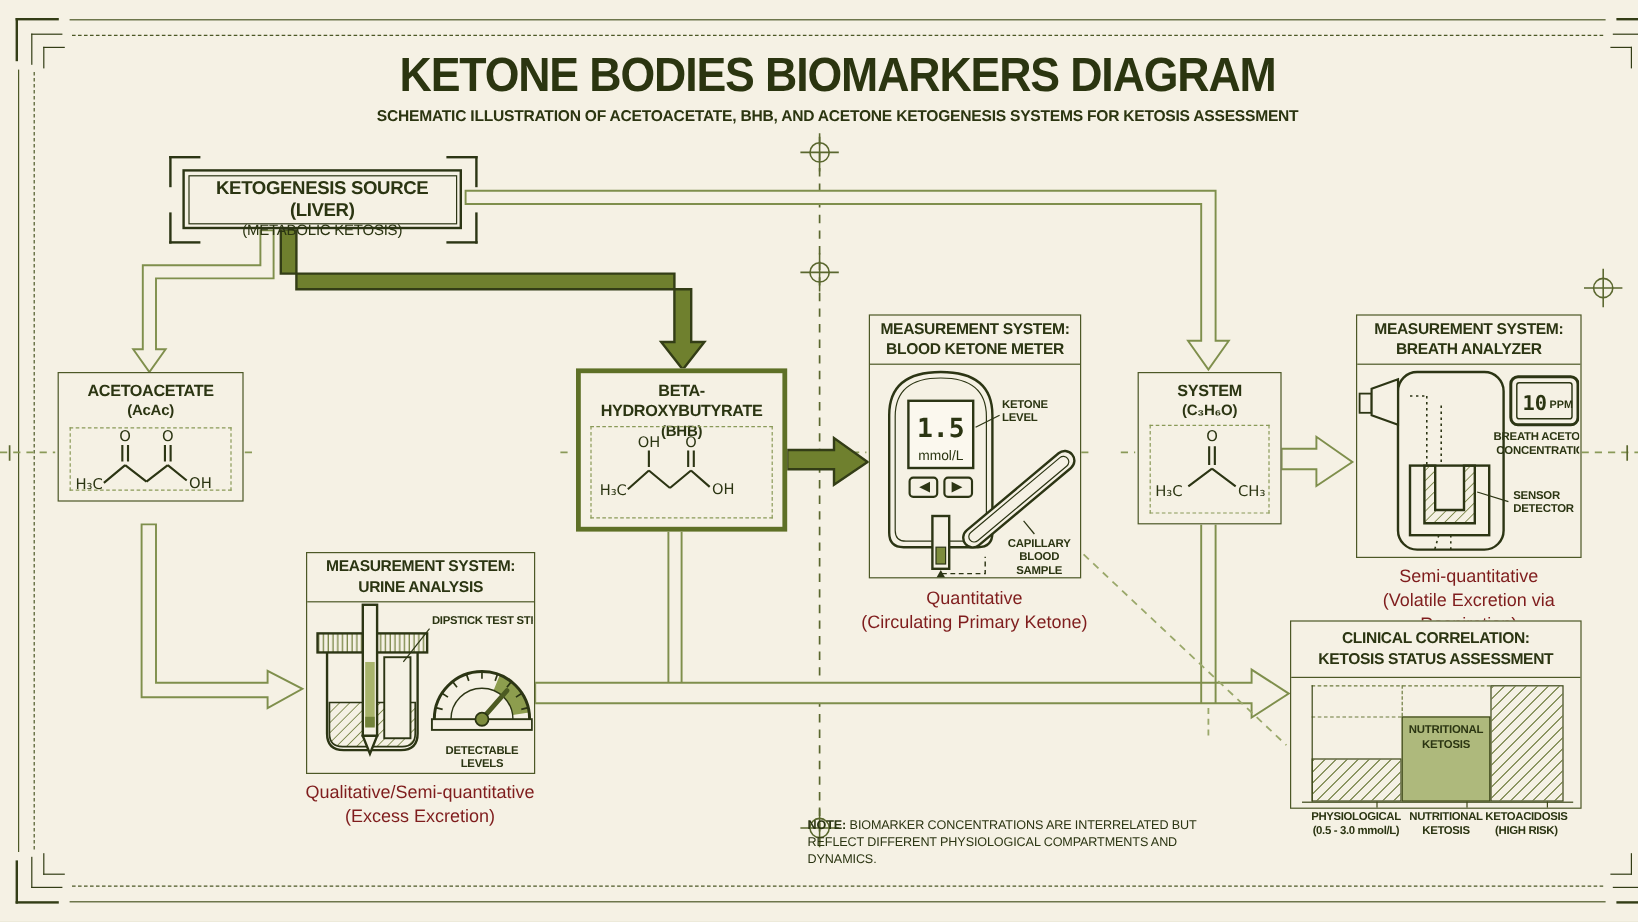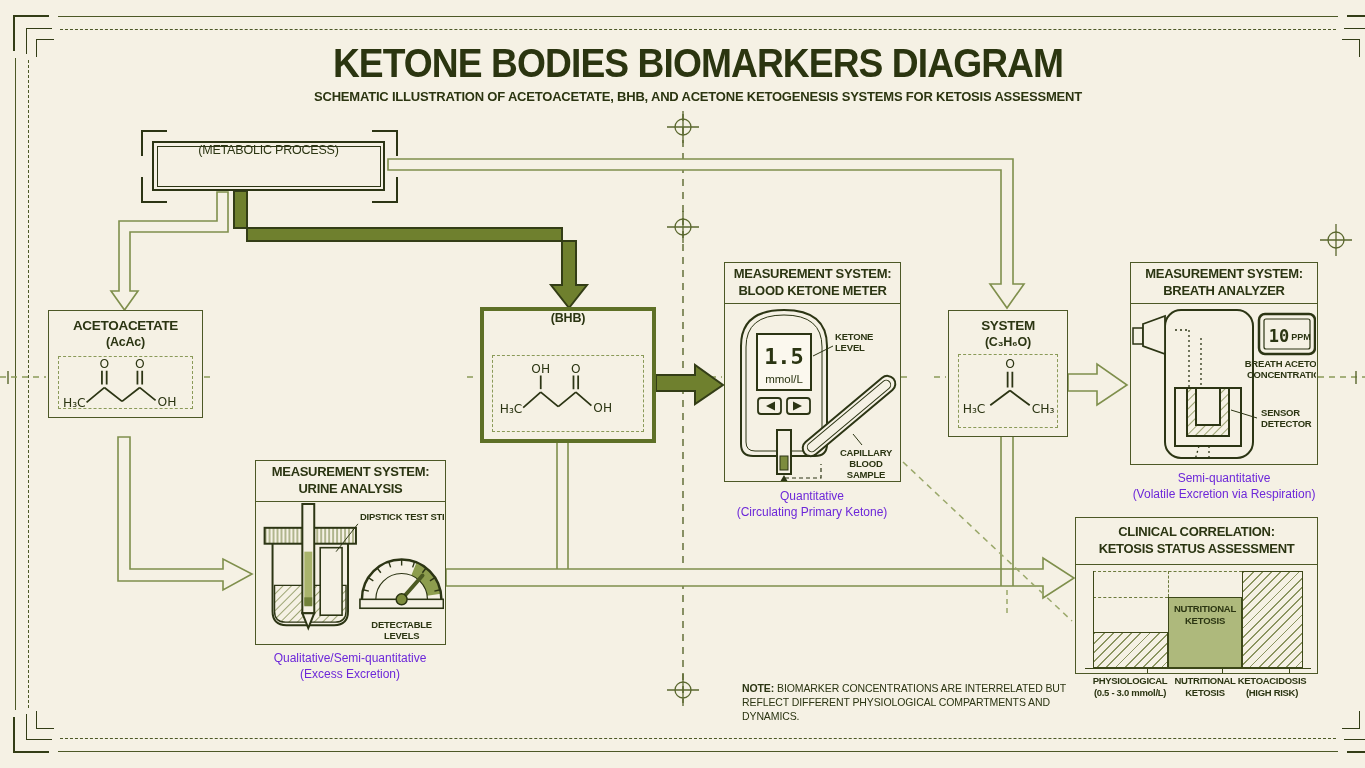--- a/index.html
+++ b/index.html
@@ -151,6 +151,7 @@
   <div class="kbr" style="left:141px;top:177px;border-bottom-width:2px;border-left-width:2px"></div>
   <div class="kbr" style="left:372px;top:177px;border-bottom-width:2px;border-right-width:2px"></div>
   <div class="box src-box">
+    <div class="src-l1">KETOGENESIS SOURCE (LIVER)</div>
     <div class="src-l2">(METABOLIC PROCESS)</div>
   </div>
 

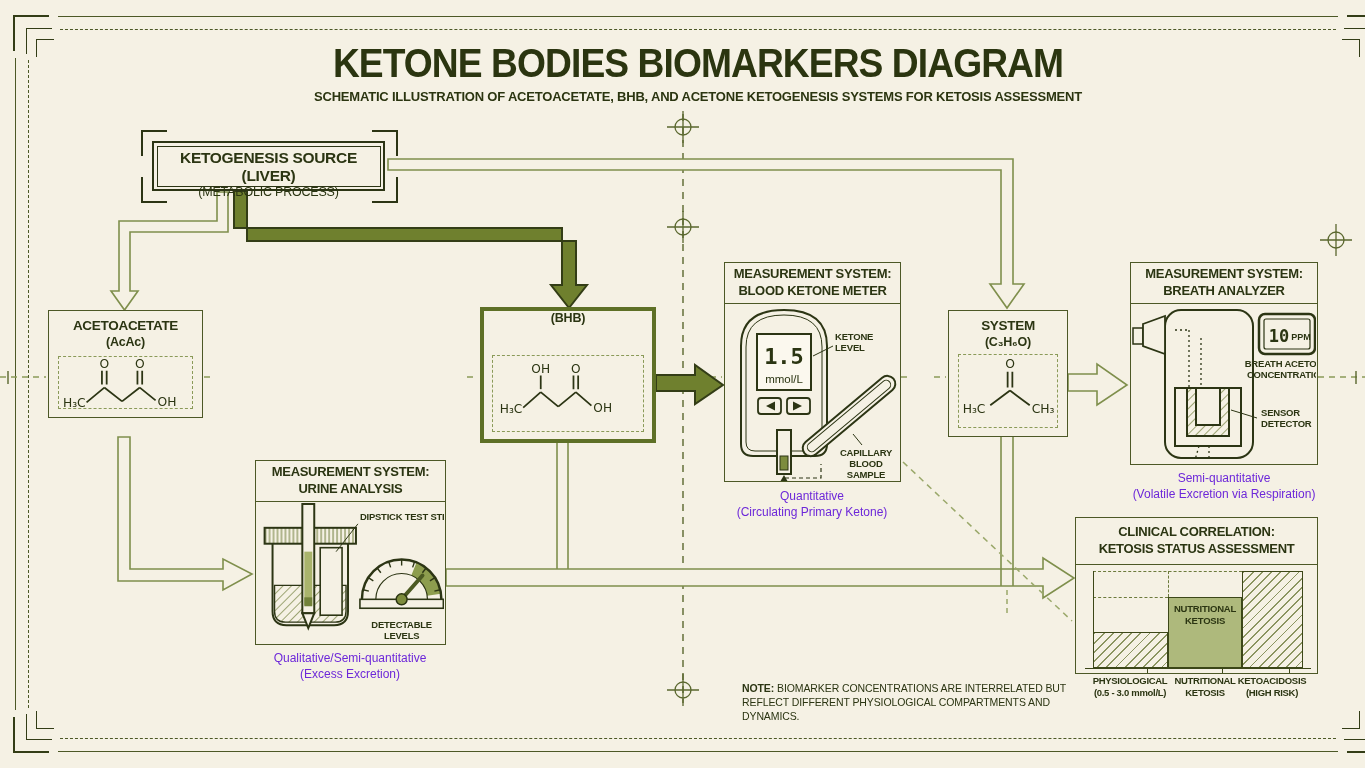--- a/index.html
+++ b/index.html
@@ -152,7 +152,7 @@
   <div class="kbr" style="left:372px;top:177px;border-bottom-width:2px;border-right-width:2px"></div>
   <div class="box src-box">
     <div class="src-l1">KETOGENESIS SOURCE (LIVER)</div>
-    <div class="src-l2">(METABOLIC PROCESS)</div>
+    <div class="src-l2">(METABOLIC KETOSIS)</div>
   </div>
 
   <div class="box" style="left:48px;top:310px;width:155px;height:108px">

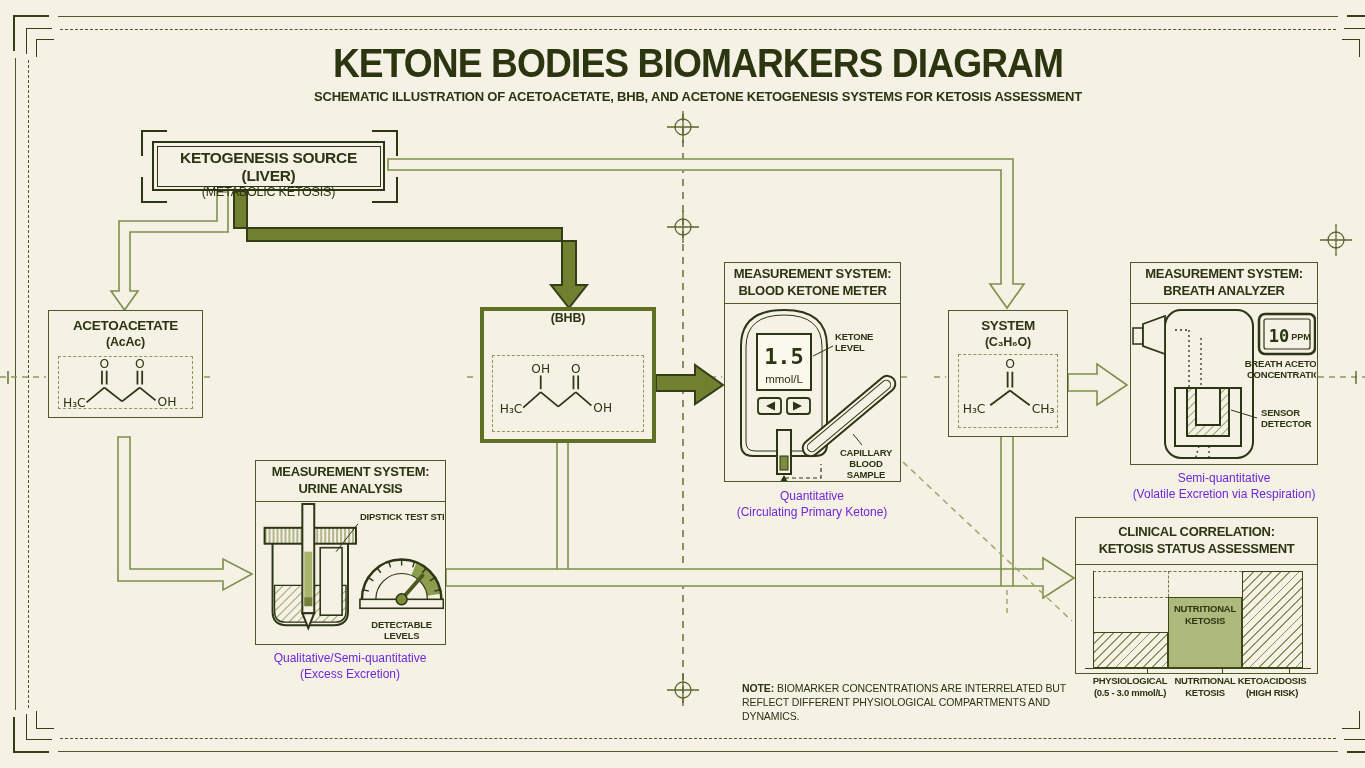--- a/index.html
+++ b/index.html
@@ -174,6 +174,7 @@
   </div>
 
   <div class="box bhb-box" style="left:480px;top:307px;width:176px;height:136px">
+    <div class="chem-title">BETA-HYDROXYBUTYRATE</div>
     <div class="chem-abbr">(BHB)</div>
     <div class="dash-inner" style="left:8px;right:8px;top:44px;bottom:7px">
       <svg class="boxsvg" width="152" height="77" viewBox="0 0 152 79">

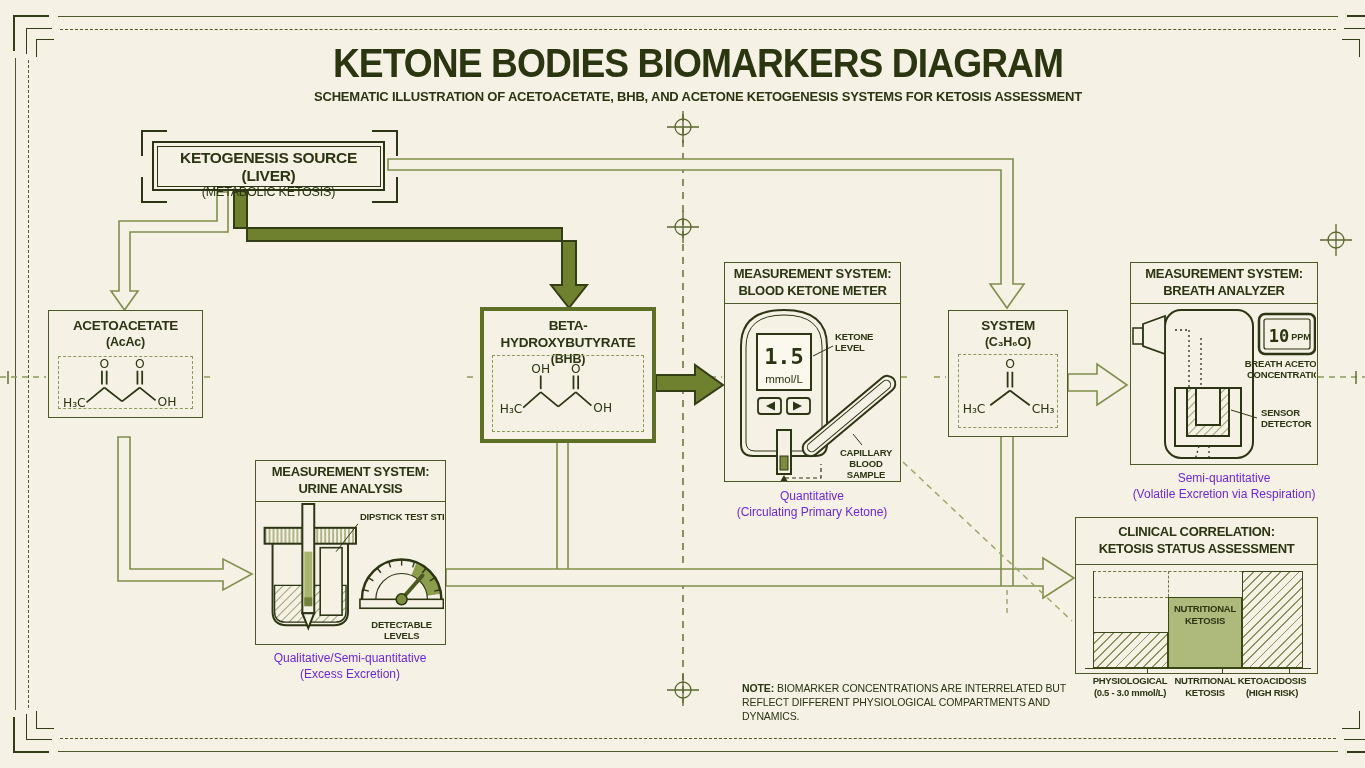--- a/index.html
+++ b/index.html
@@ -47,7 +47,7 @@
              display:flex;flex-direction:column;justify-content:center;text-align:center;
              font-size:13px;font-weight:700;letter-spacing:-0.3px;line-height:1.3;}
   .ms-body{position:absolute;left:0;right:0;top:41px;bottom:0;}
-  .caption{position:absolute;text-align:center;font-size:12px;line-height:1.32;color:#6d28d9;z-index:3;}
+  .caption{position:absolute;text-align:center;font-size:15px;line-height:1.32;color:#7f1d1d;z-index:3;}
   
   .clin-header{height:46px;}
   .chart{position:absolute;left:17px;top:53px;width:210px;height:97px;}

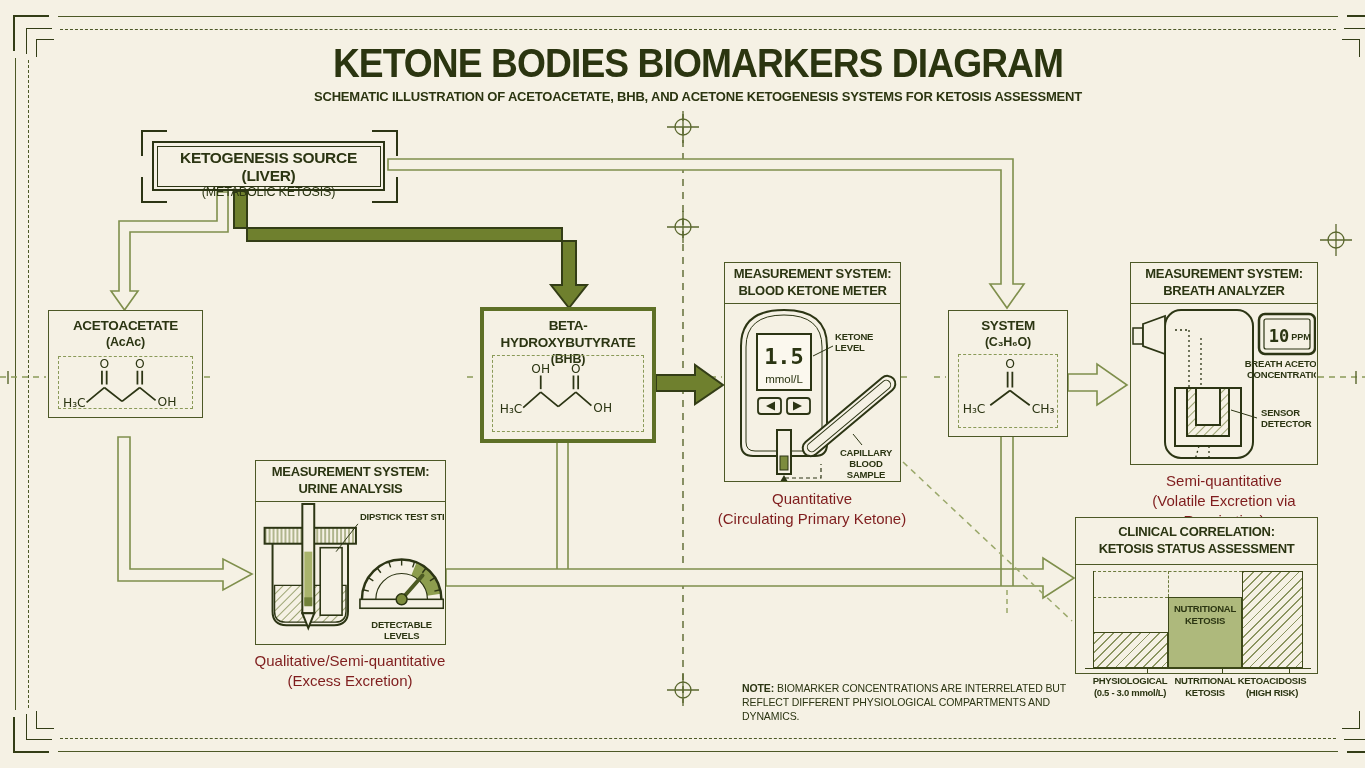--- a/index.html
+++ b/index.html
@@ -67,7 +67,7 @@
   .cat{position:absolute;top:157px;transform:translateX(-50%);text-align:center;font-size:9.5px;font-weight:700;
        letter-spacing:-0.3px;line-height:1.25;white-space:nowrap;}
   
-  .note{position:absolute;left:742px;top:681px;width:358px;font-size:10.5px;letter-spacing:-0.1px;
+  .note{position:absolute;left:673px;top:681px;width:358px;font-size:10.5px;letter-spacing:-0.1px;
         line-height:1.35;color:#2b3512;z-index:3;}
   .note b{font-weight:700;}
   

